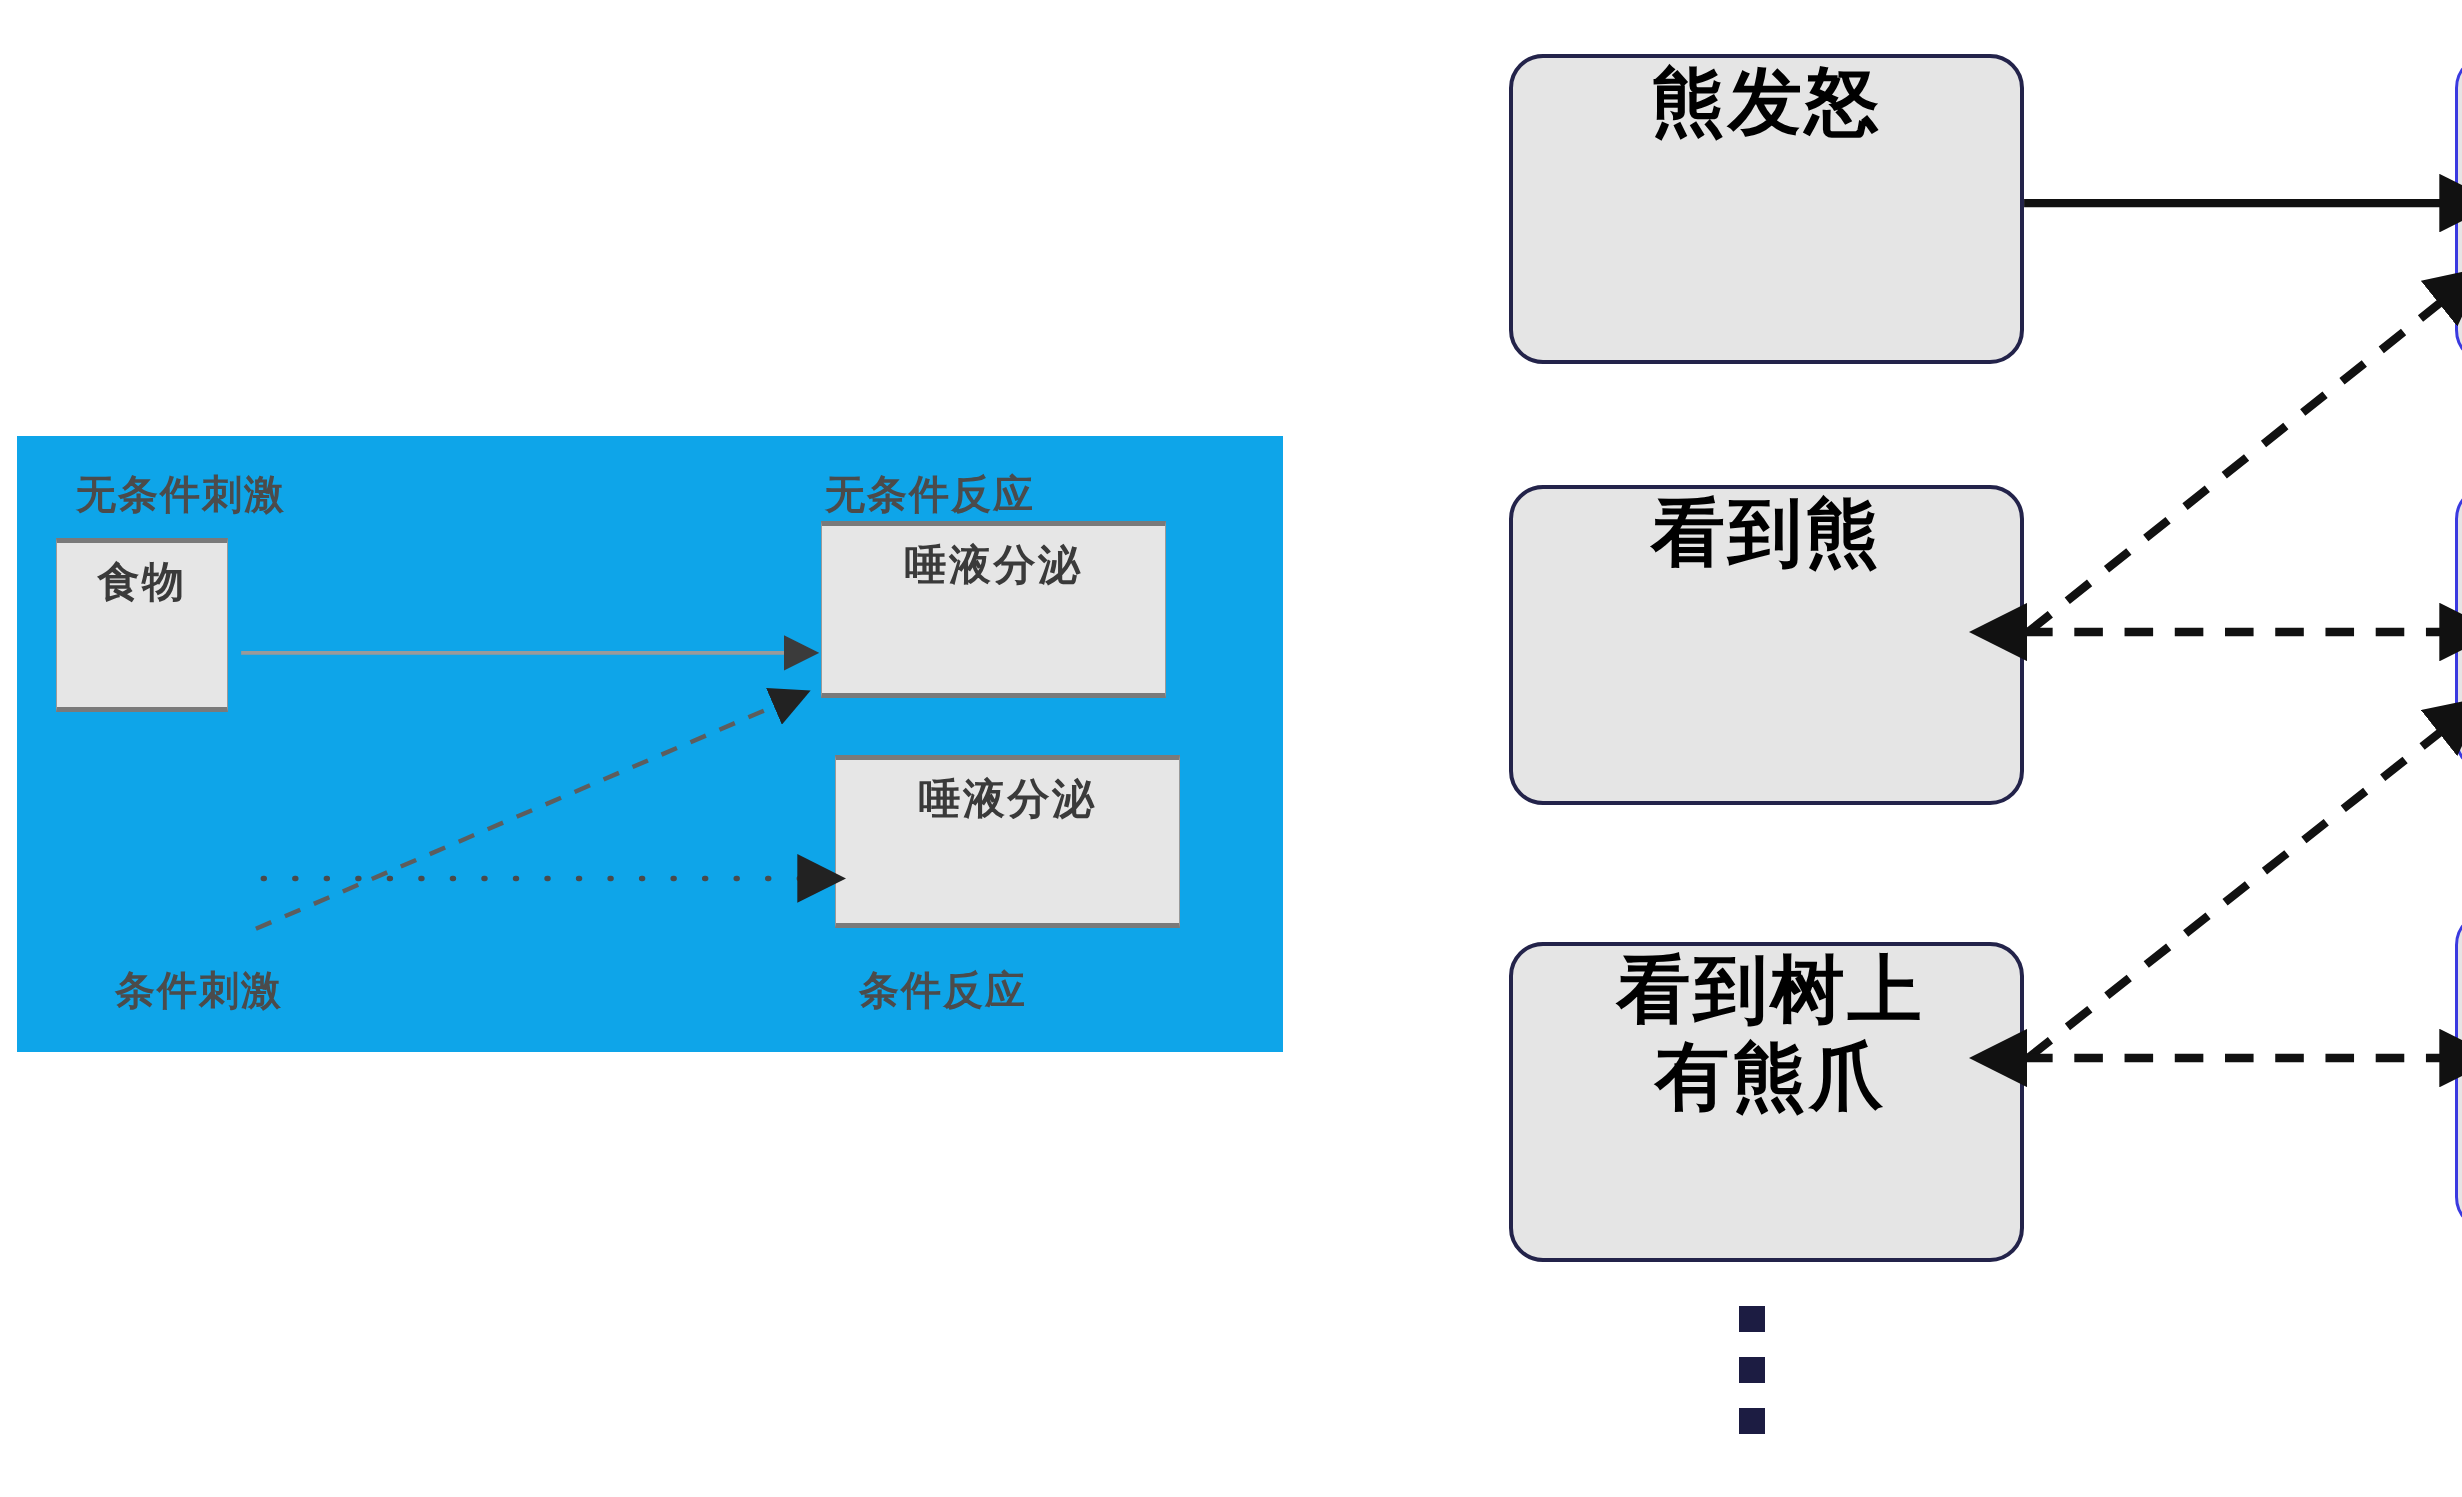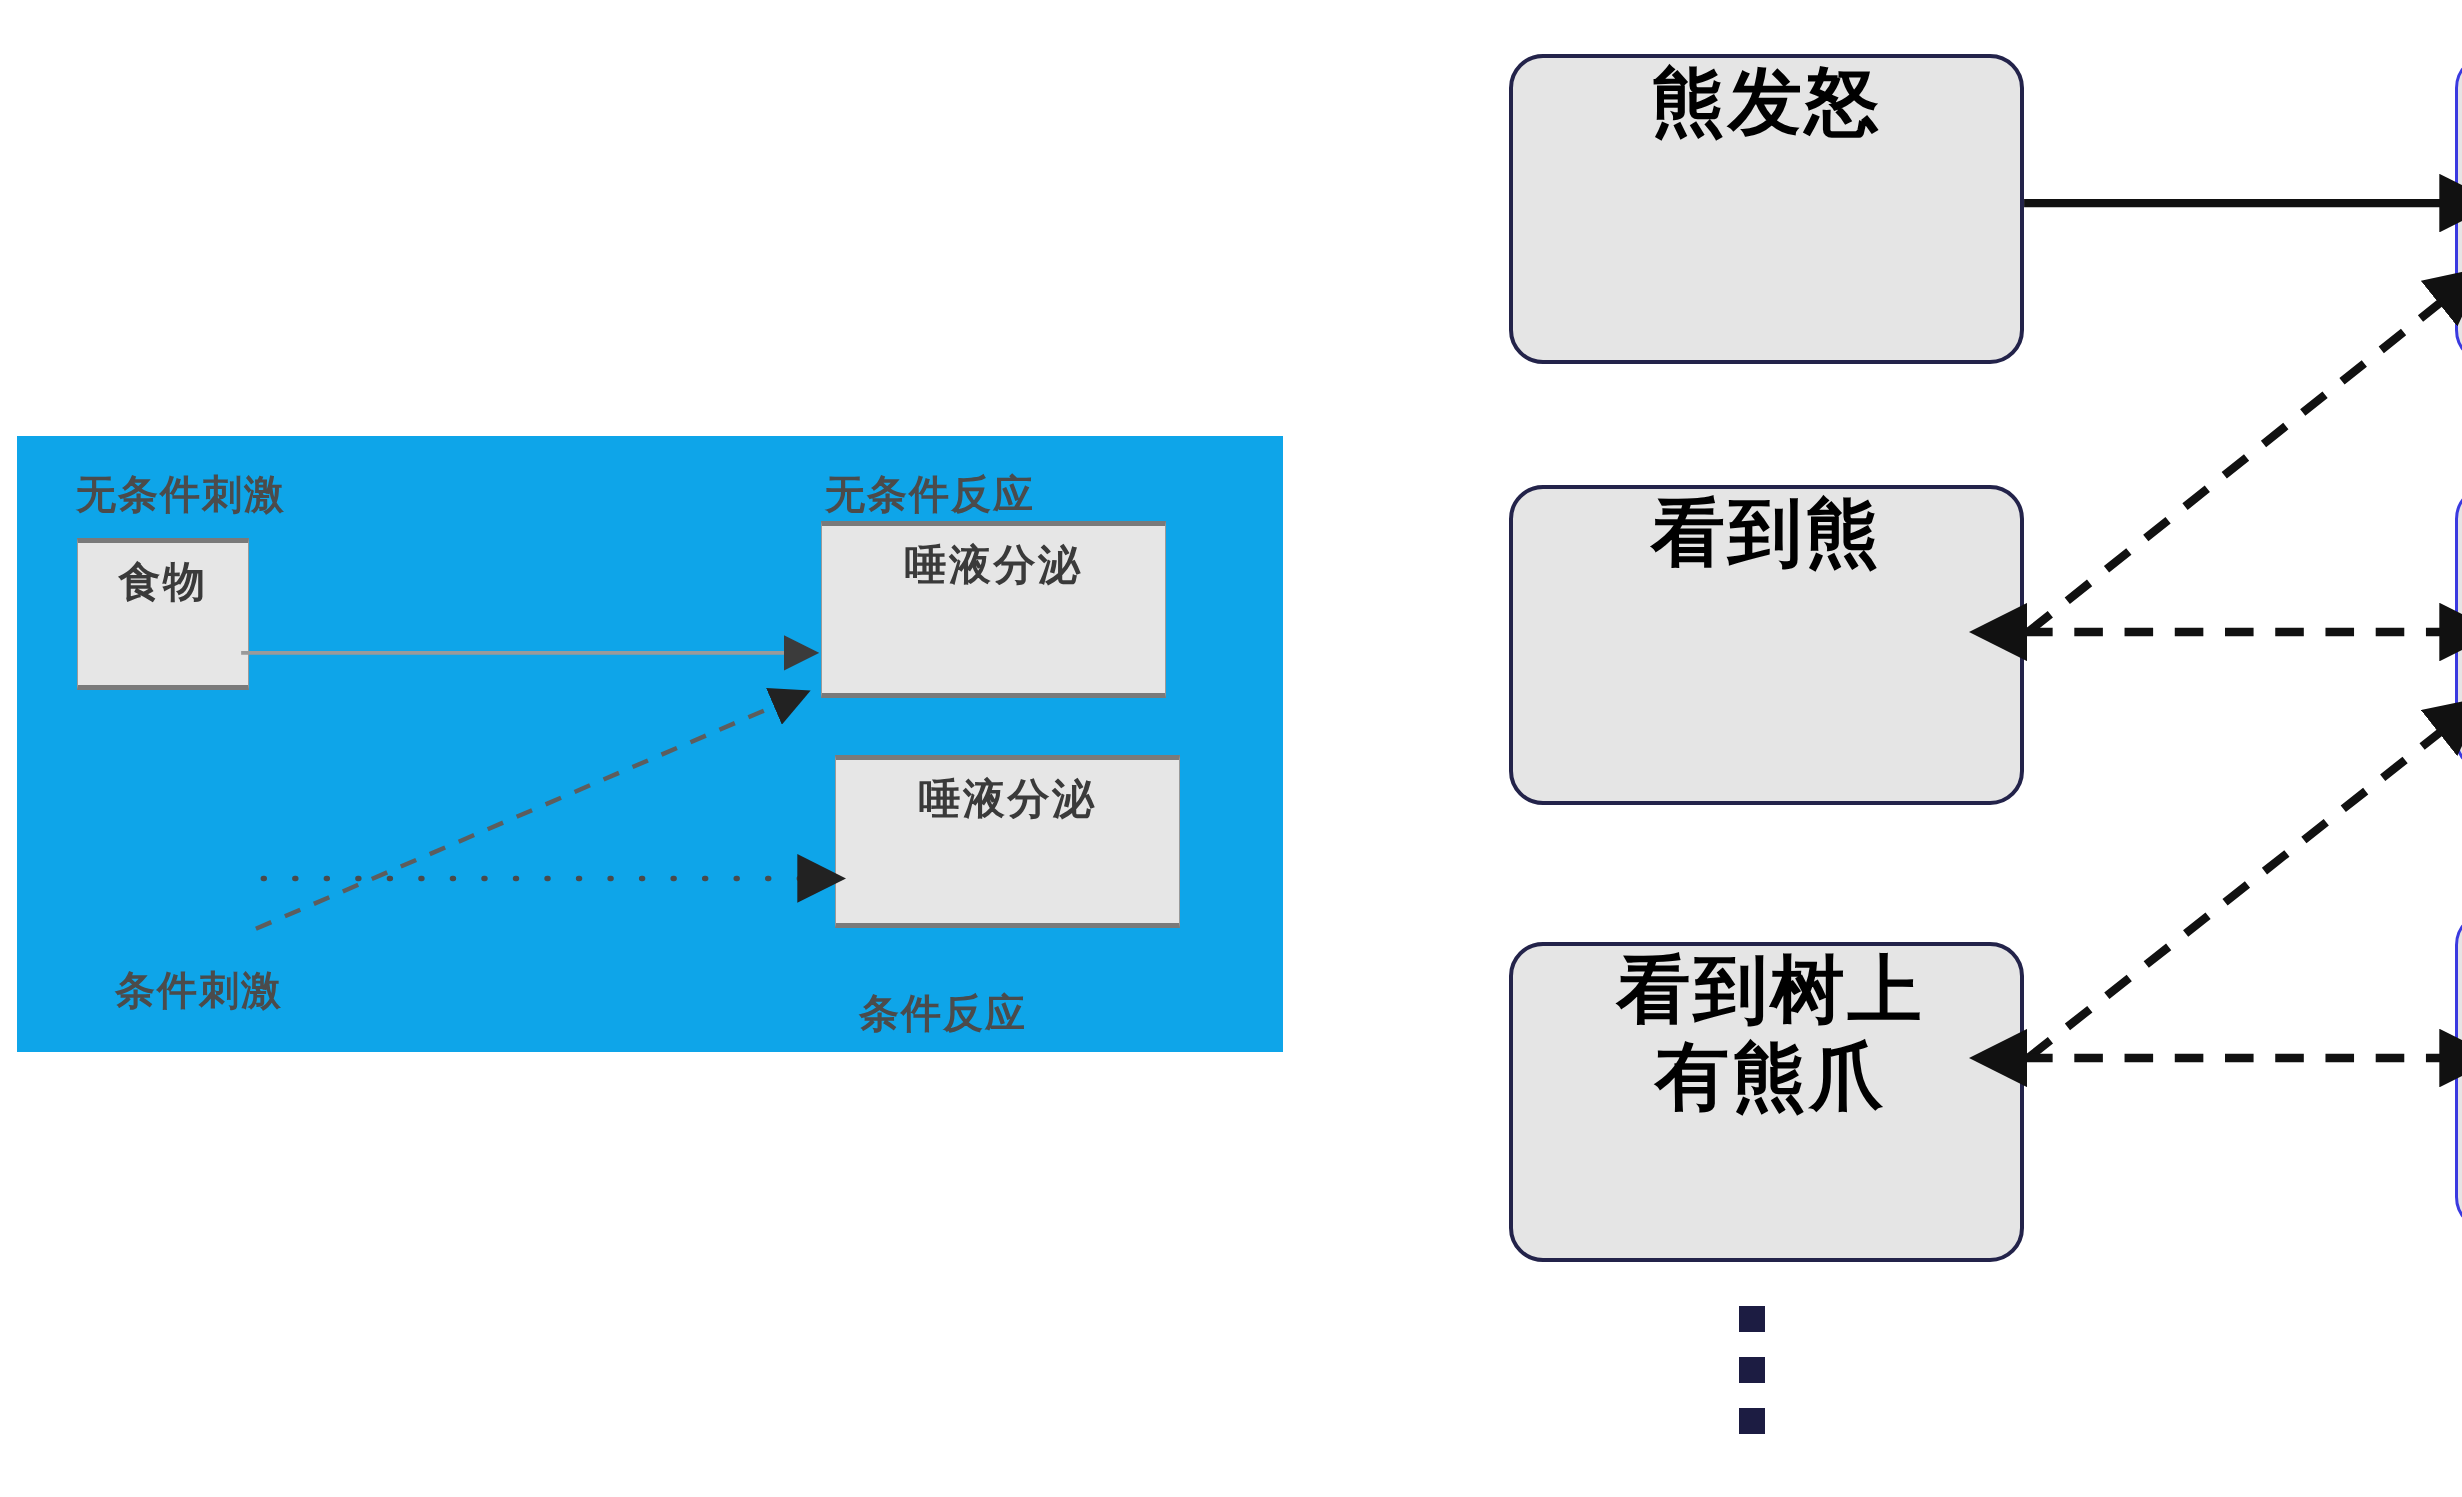--- a/index.html
+++ b/index.html
@@ -54,7 +54,7 @@
     margin-top: 10.8px;
     font-family: "DejaVu Sans", "Liberation Sans", sans-serif;
   }
-  #cc-box-food   { left: 60px;  top: 102px; width: 172px; height: 152px; }
+  #cc-box-food   { left: 39px;  top: 102px; width: 172px; height: 174px; }
   #cc-box-sal1   { left: 804px; top: 85px; width: 345px; height: 177px; }
   #cc-box-bell   { left: 58px; top: 340px; width: 172px; height: 167px; }
   #cc-box-sal2   { left: 818px; top: 319px; width: 345px; height: 173px; }

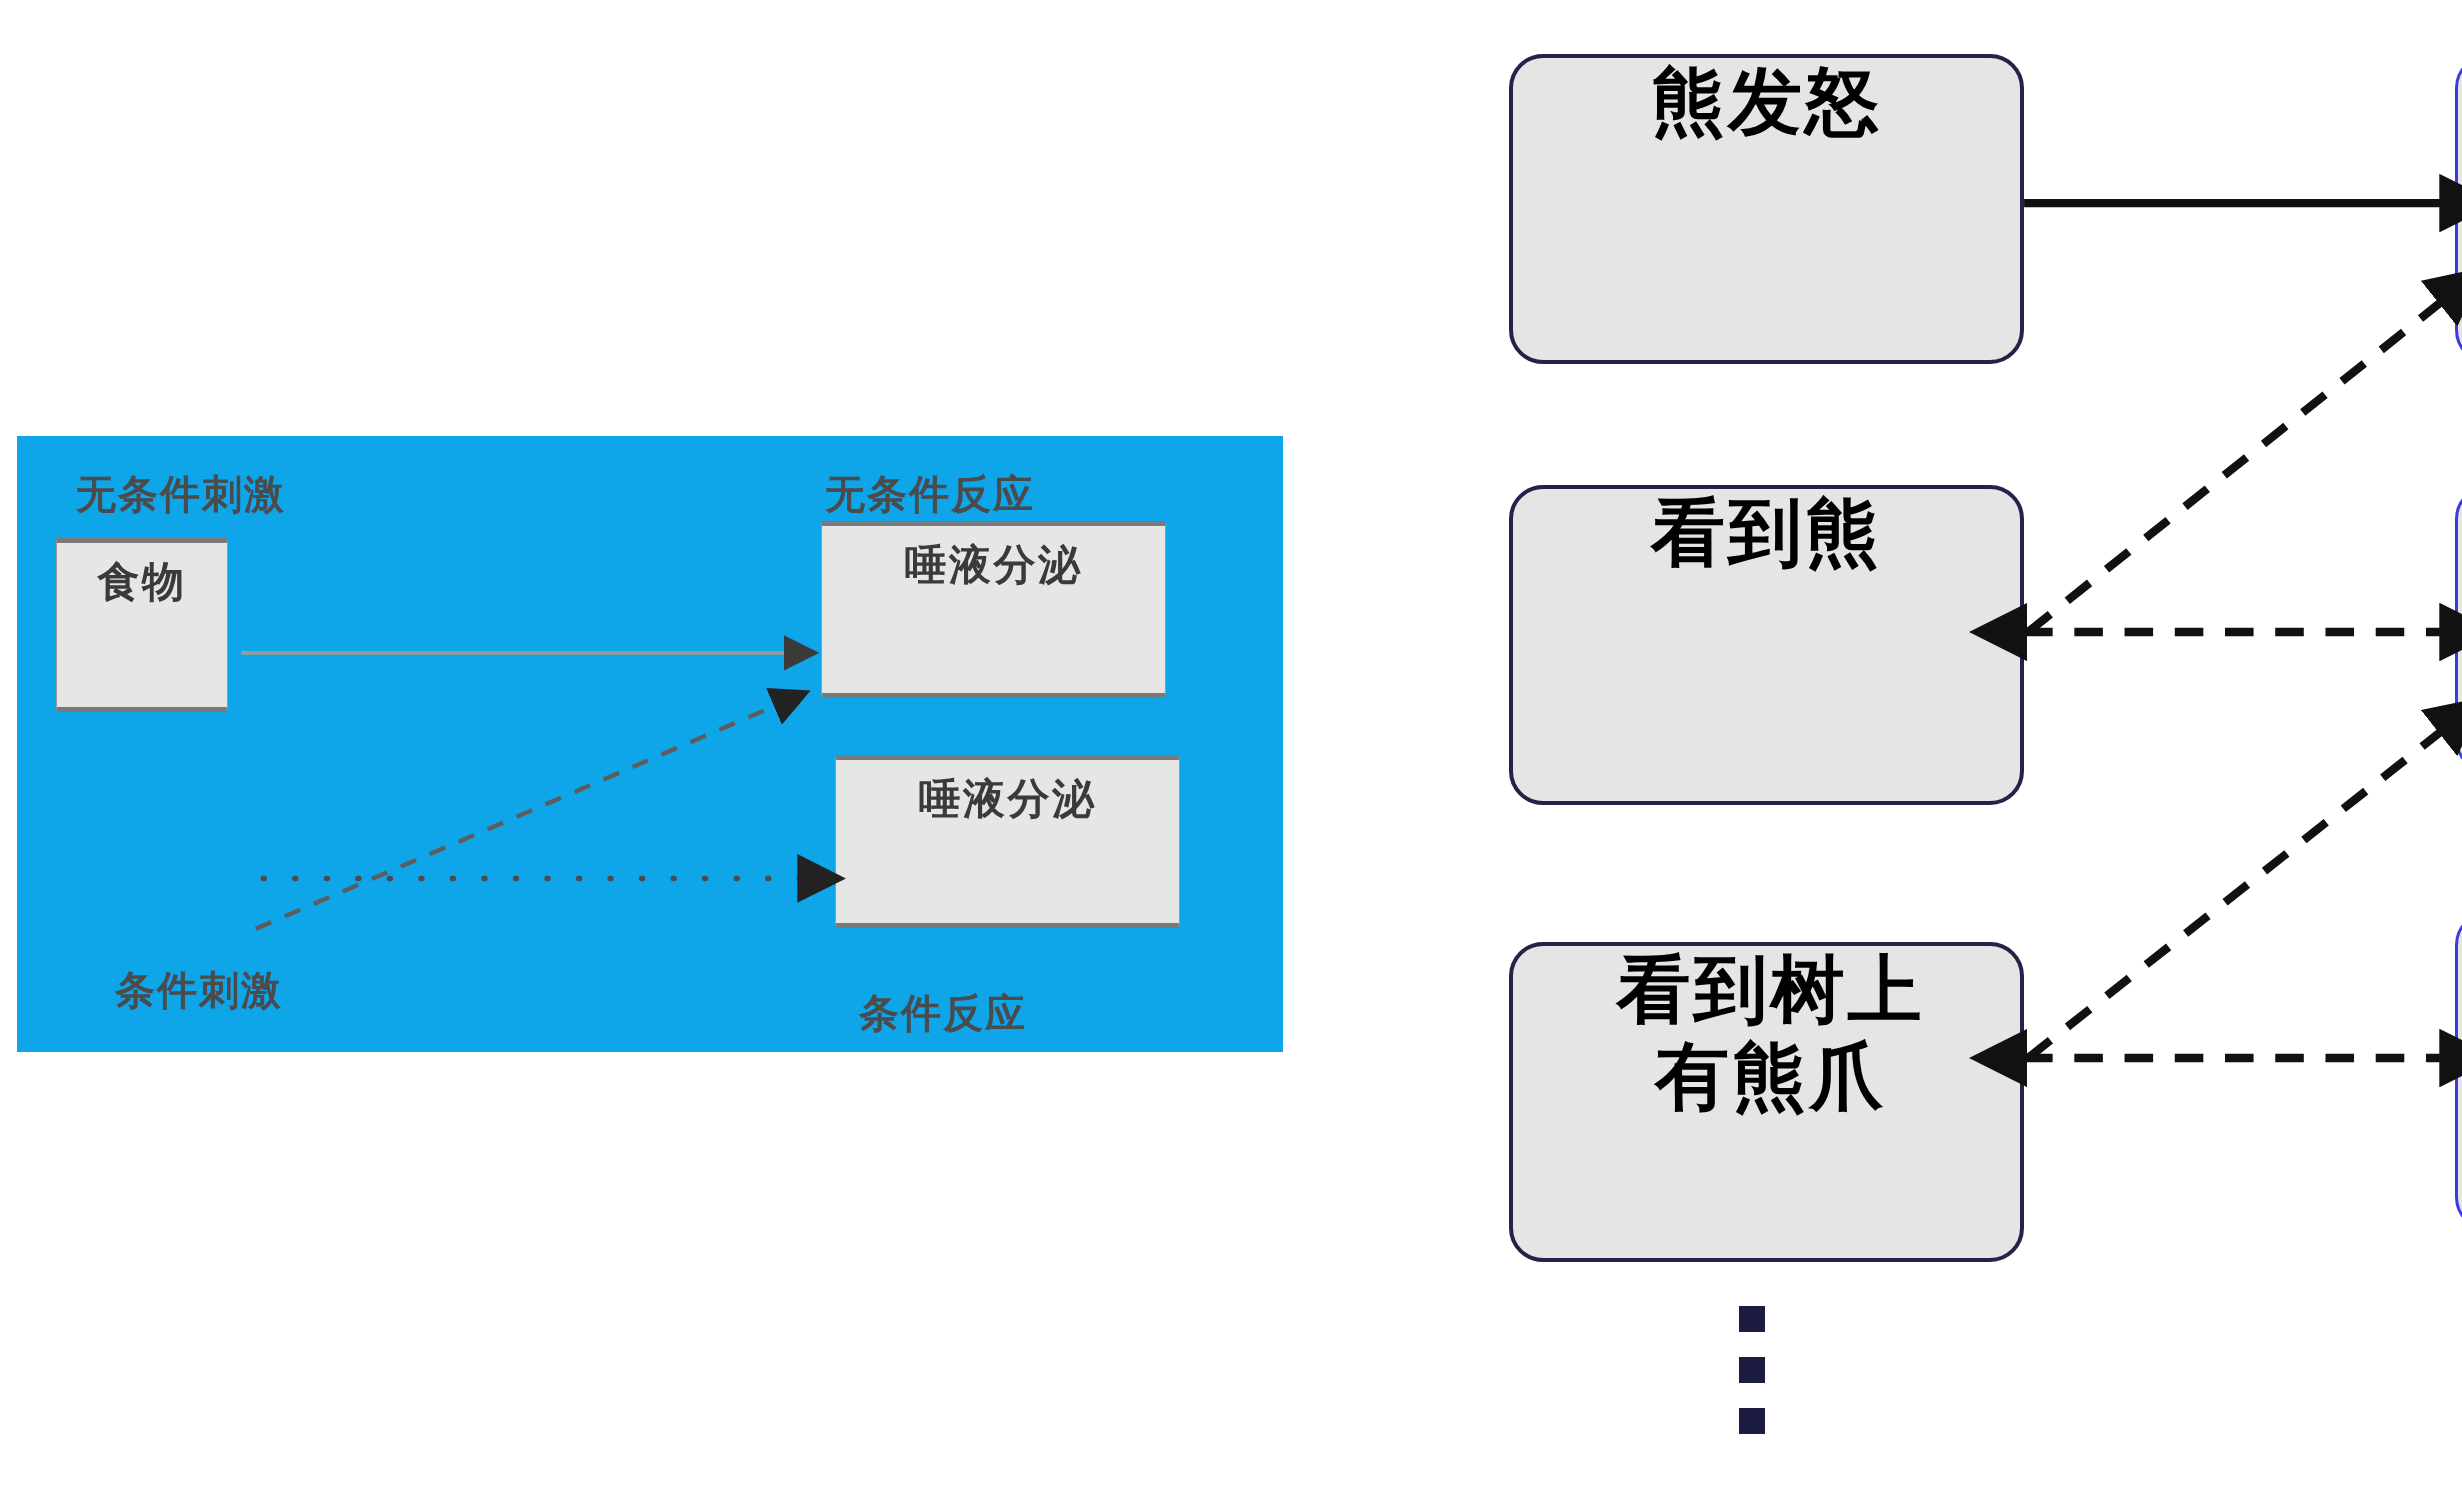--- a/index.html
+++ b/index.html
@@ -32,7 +32,7 @@
   #cc-cap-us   { left: 59px;  top: 30.5px; }
   #cc-cap-ur   { left: 808px; top: 30.5px; }
   #cc-cap-cs   { left: 98px;  top: 527px; }
-  #cc-cap-cr   { left: 842px; top: 550px; }
+  #cc-cap-cr   { left: 842px; top: 527px; }
 
   .cc-box {
     position: absolute;

